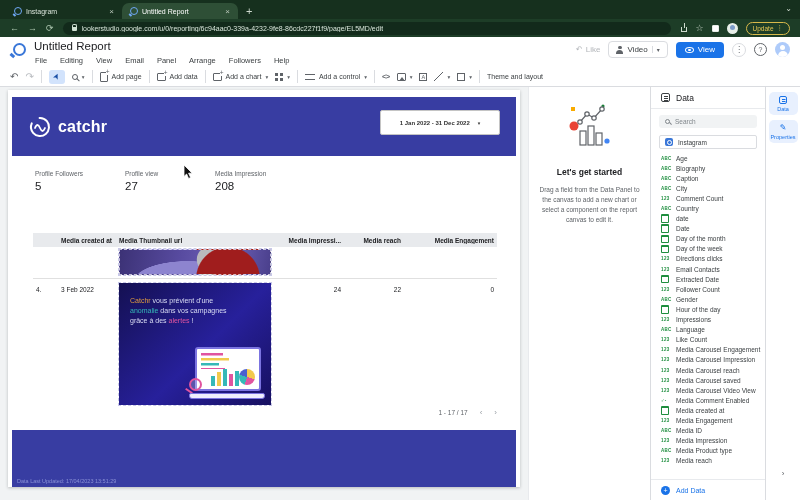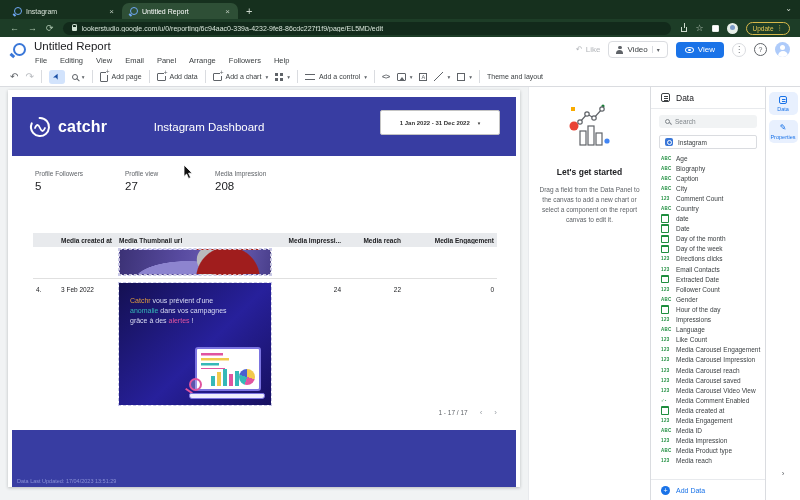--- a/index.html
+++ b/index.html
@@ -342,7 +342,6 @@
             </svg>
             <span class="brand-name">catchr</span>
           </div>
-          <div class="banner-title">Instagram Dashboard</div>
           <div class="date-ctrl">
             <span>1 Jan 2022 - 31 Dec 2022</span>
             <span class="date-caret">▾</span>

